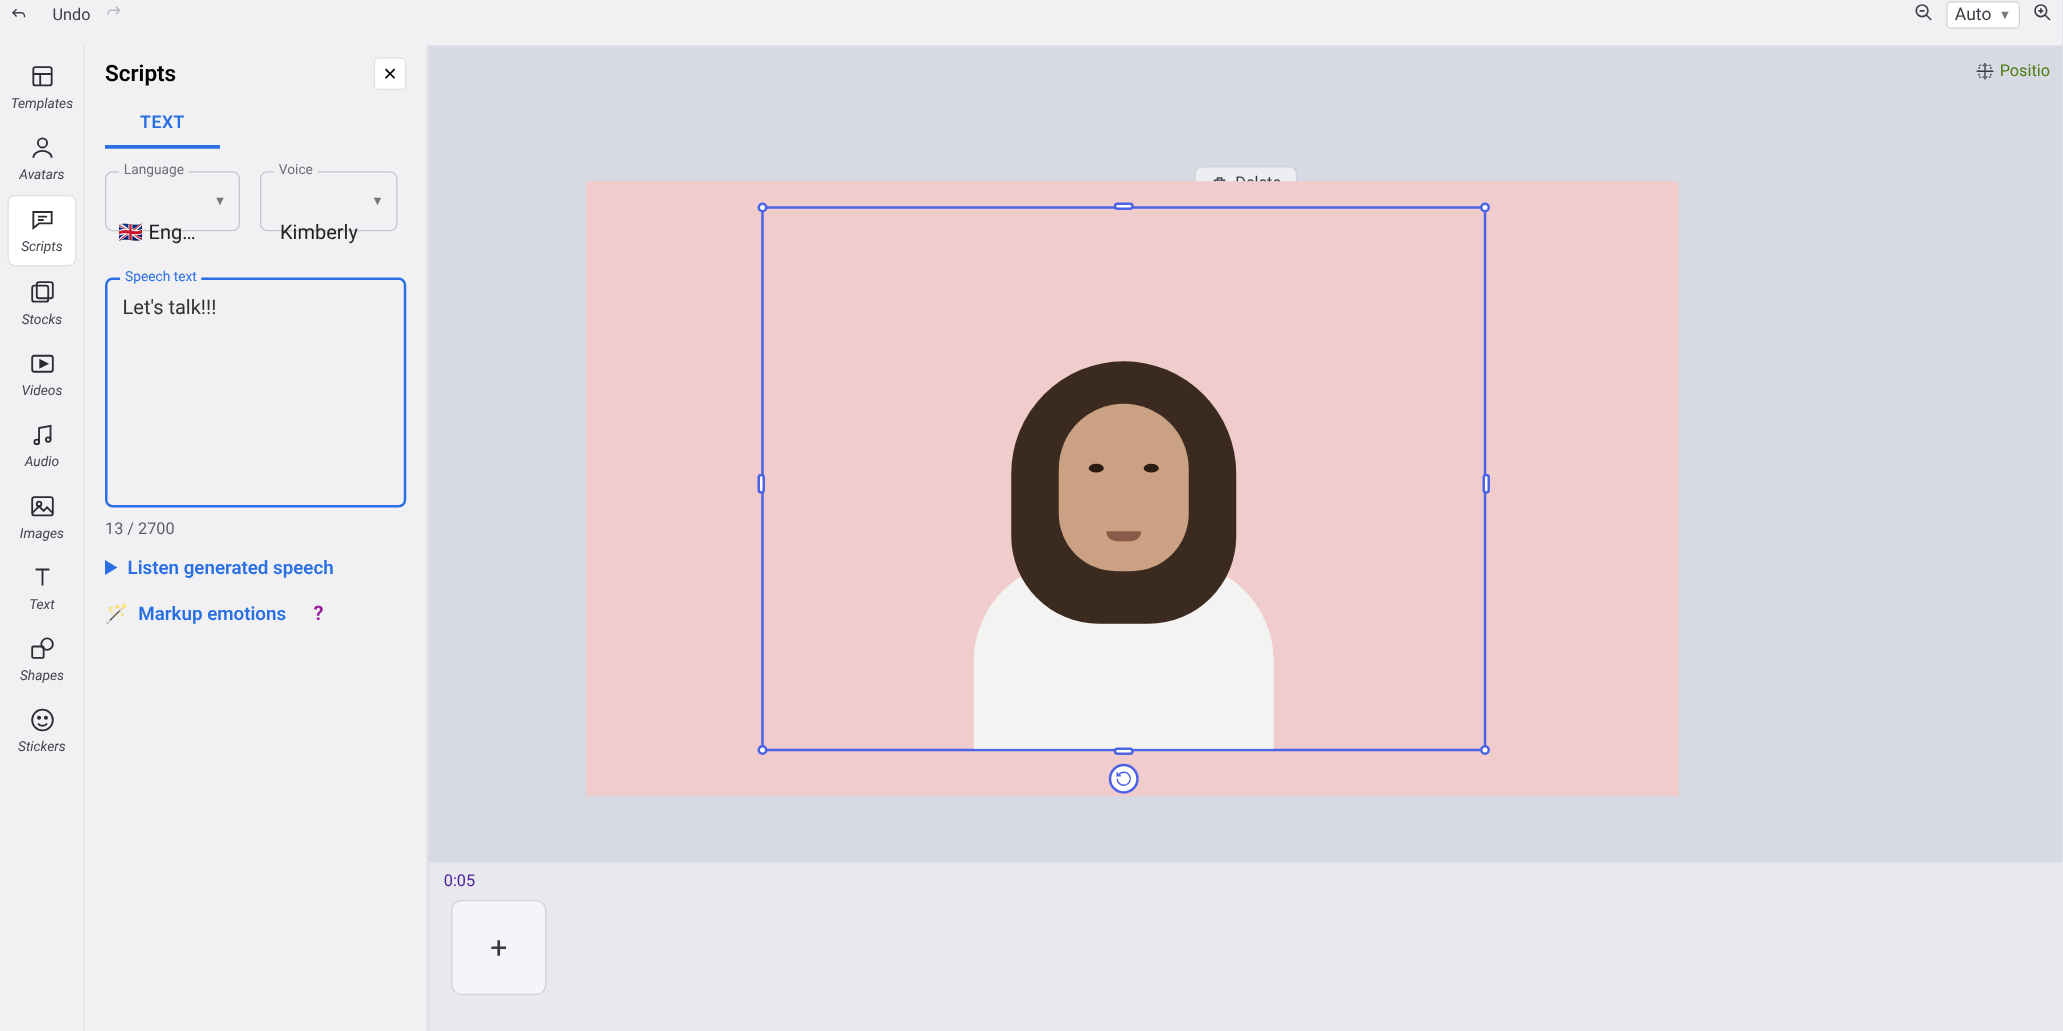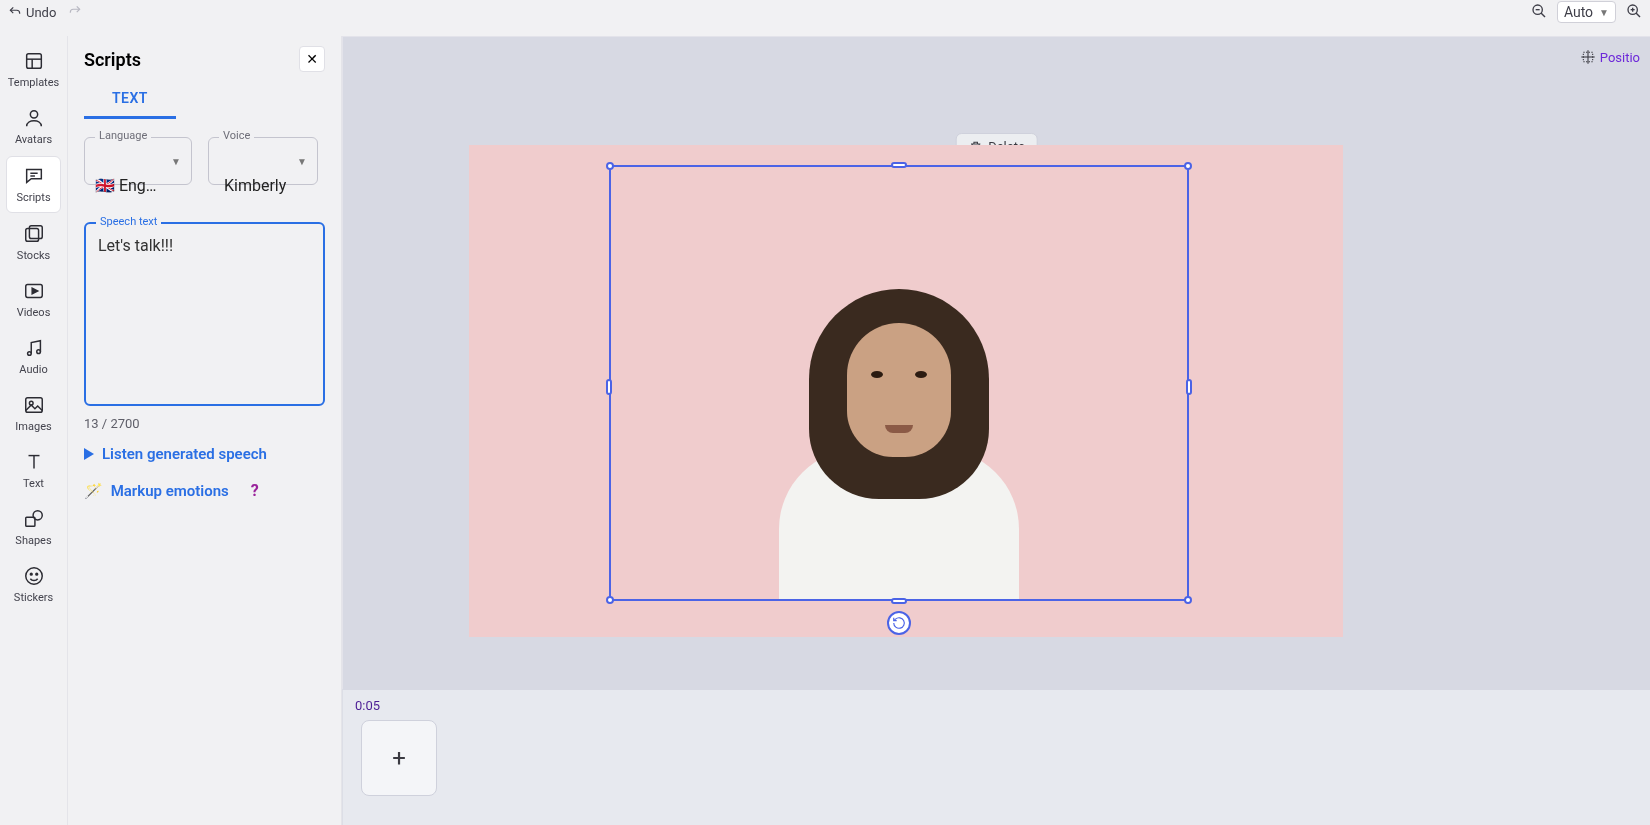--- a/index.html
+++ b/index.html
@@ -7,7 +7,7 @@
 
 
 .topbar { height: 24px; display: flex; align-items: center; padding: 0 8px; color: #3e3e48; font-size: 13px; }
-.topbar .undo-btn { display: inline-flex; align-items: center; gap: 4px; margin-right: 12px; cursor: pointer; }
+.topbar .undo-btn { display: inline-flex; align-items: center; gap: 20px; margin-right: 12px; cursor: pointer; }
 .topbar .redo-btn { color: #b7b7c1; }
 .topbar-right { margin-left: auto; display: flex; align-items: center; gap: 10px; font-size: 14px; }
 .zoom-select { display: inline-flex; align-items: center; gap: 2px; border: 1px solid #d0d0d8; border-radius: 4px; padding: 2px 6px; background: #fff; cursor: pointer; }

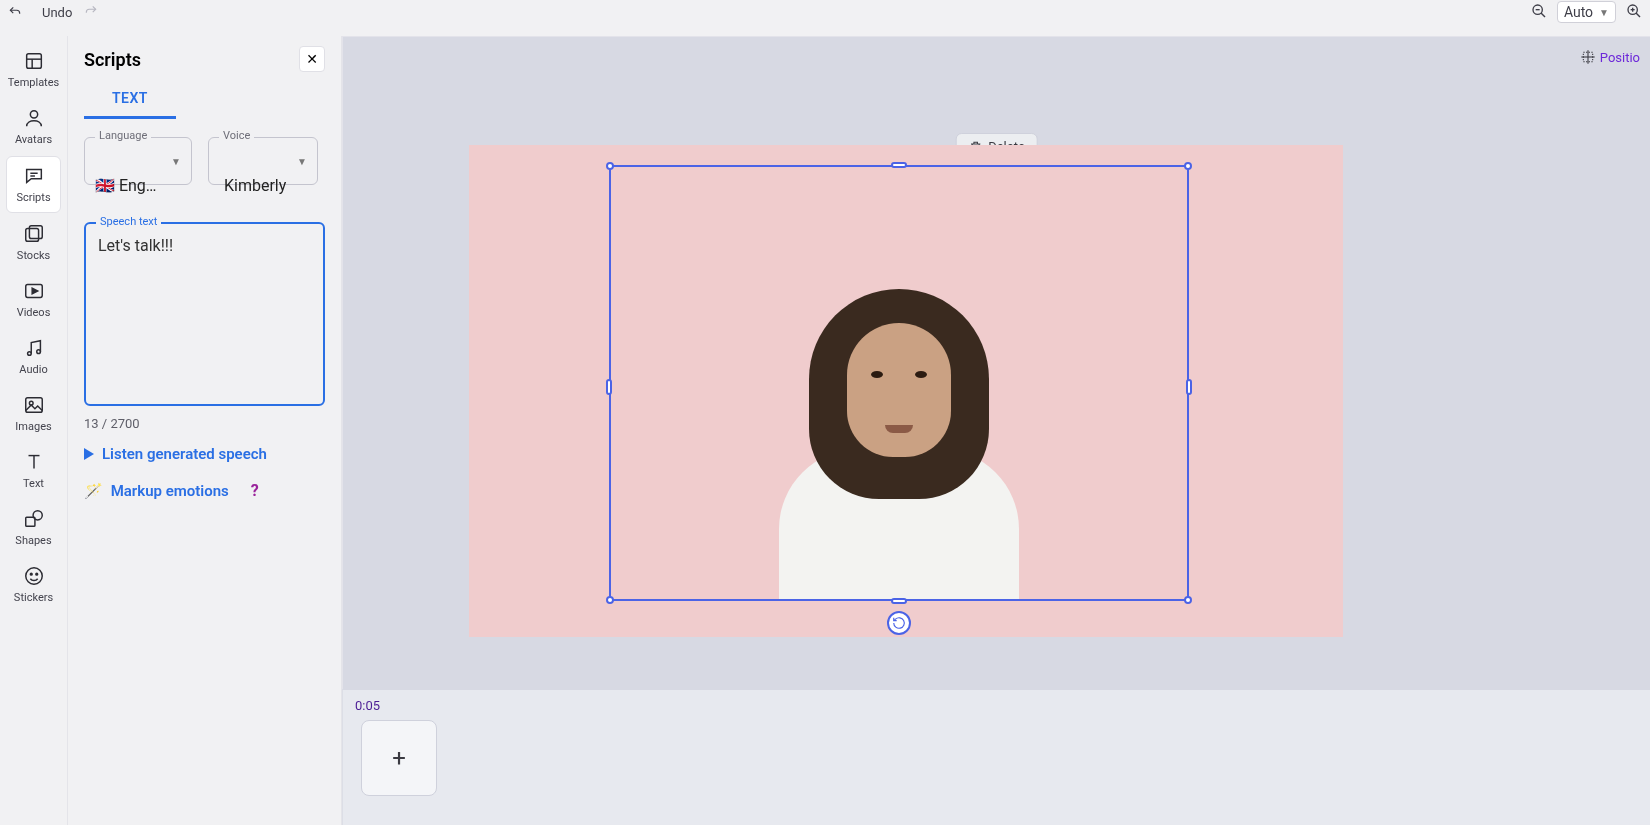--- a/index.html
+++ b/index.html
@@ -46,7 +46,7 @@
 
 
 .canvas-wrap { position: absolute; left: 342px; right: 0; top: 36px; bottom: 136px; border-top: 1px solid #e3e3ea; border-left: 1px solid #e3e3ea; background: #d7d9e3; overflow: hidden; }
-.canvas-toolbar { position: absolute; right: 10px; top: 12px; display: flex; align-items: center; gap: 6px; font-size: 13px; color: #6d28d9; }
+.canvas-toolbar { position: absolute; right: 10px; top: 12px; display: flex; align-items: center; gap: 6px; font-size: 13px; color: #4d7c0f; }
 .position-chip { display: inline-flex; align-items: center; gap: 4px; }
 .stage { position: absolute; left: 126px; top: 108px; width: 874px; height: 492px; background: #f0cccd; }
 

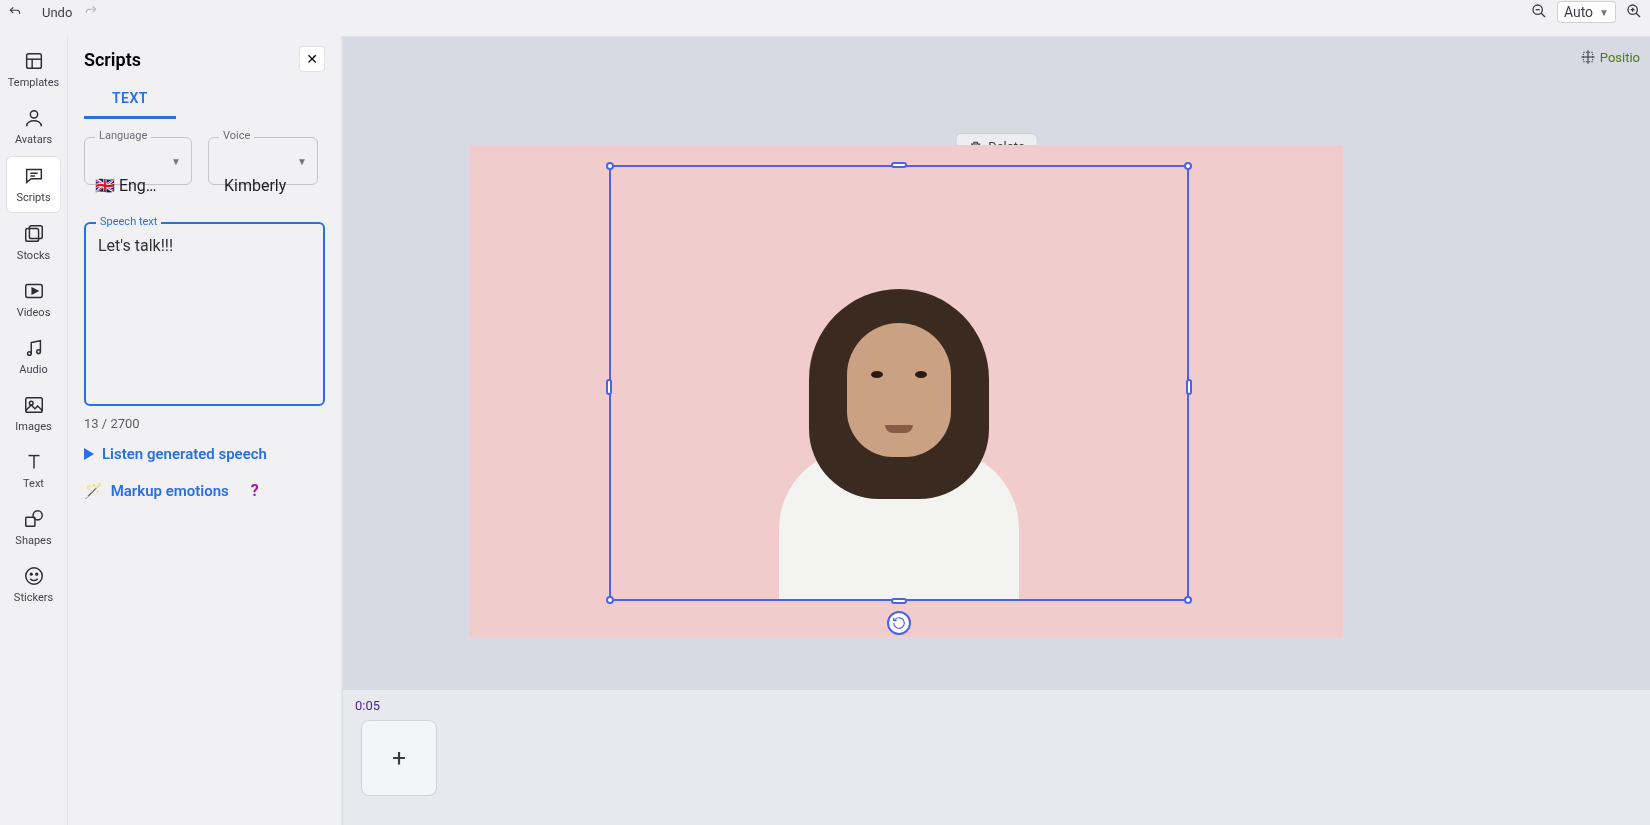--- a/index.html
+++ b/index.html
@@ -13,7 +13,7 @@
 .zoom-select { display: inline-flex; align-items: center; gap: 2px; border: 1px solid #d0d0d8; border-radius: 4px; padding: 2px 6px; background: #fff; cursor: pointer; }
 
 
-.rail { position: absolute; left: 0; top: 36px; bottom: 0; width: 68px; background: #f1f1f3; border-right: 1px solid #e4e4e9; padding-top: 4px; }
+.rail { position: absolute; left: 0; top: 36px; bottom: 0; width: 68px; background: #f1f1f3; border-right: 1px solid #e4e4e9; padding-top: 4px; font-style: italic; }
 .rail .item { display: flex; flex-direction: column; align-items: center; gap: 4px; padding: 8px 2px; font-size: 11px; color: #43434d; cursor: pointer; border-radius: 6px; margin: 2px 6px; }
 .rail .item.active { background: #fff; border: 1px solid #e0e0e6; }
 .rail svg { width: 22px; height: 22px; }

